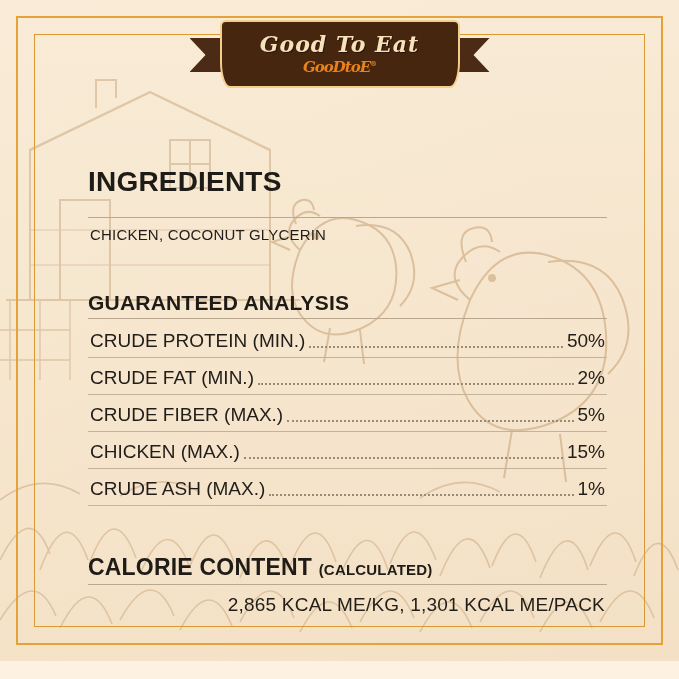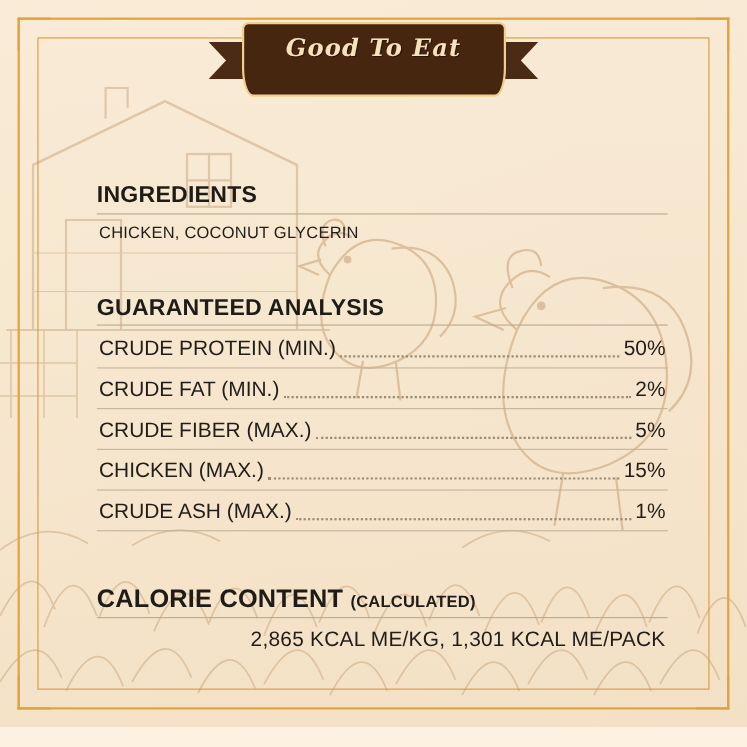--- a/index.html
+++ b/index.html
@@ -267,6 +267,7 @@
     <div class="ribbon-tail right"></div>
     <div class="ribbon-main">
       <div class="brand-title">Good To Eat</div>
+      <div class="brand-mark"><span>GooDtoE</span><sup>®</sup></div>
     </div>
   </div>
 

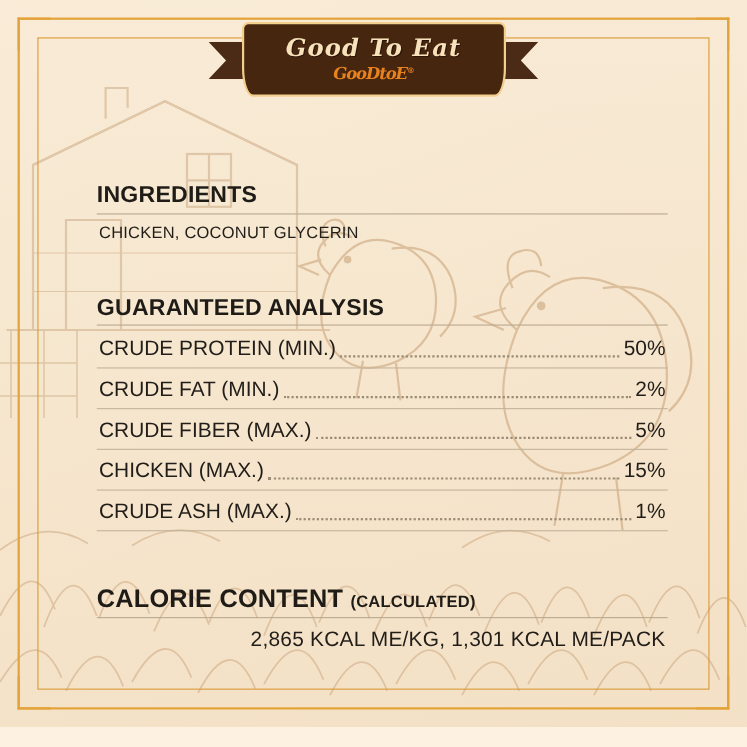--- a/index.html
+++ b/index.html
@@ -136,8 +136,8 @@
     letter-spacing: 0.2px;
   }
   .h-ingredients {
-    font-size: 21px;
-    margin-bottom: 4px;
+    font-size: 28px;
+    margin-bottom: 19px;
   }
   .line-under {
     border-bottom: 1px solid #b9a88f;

